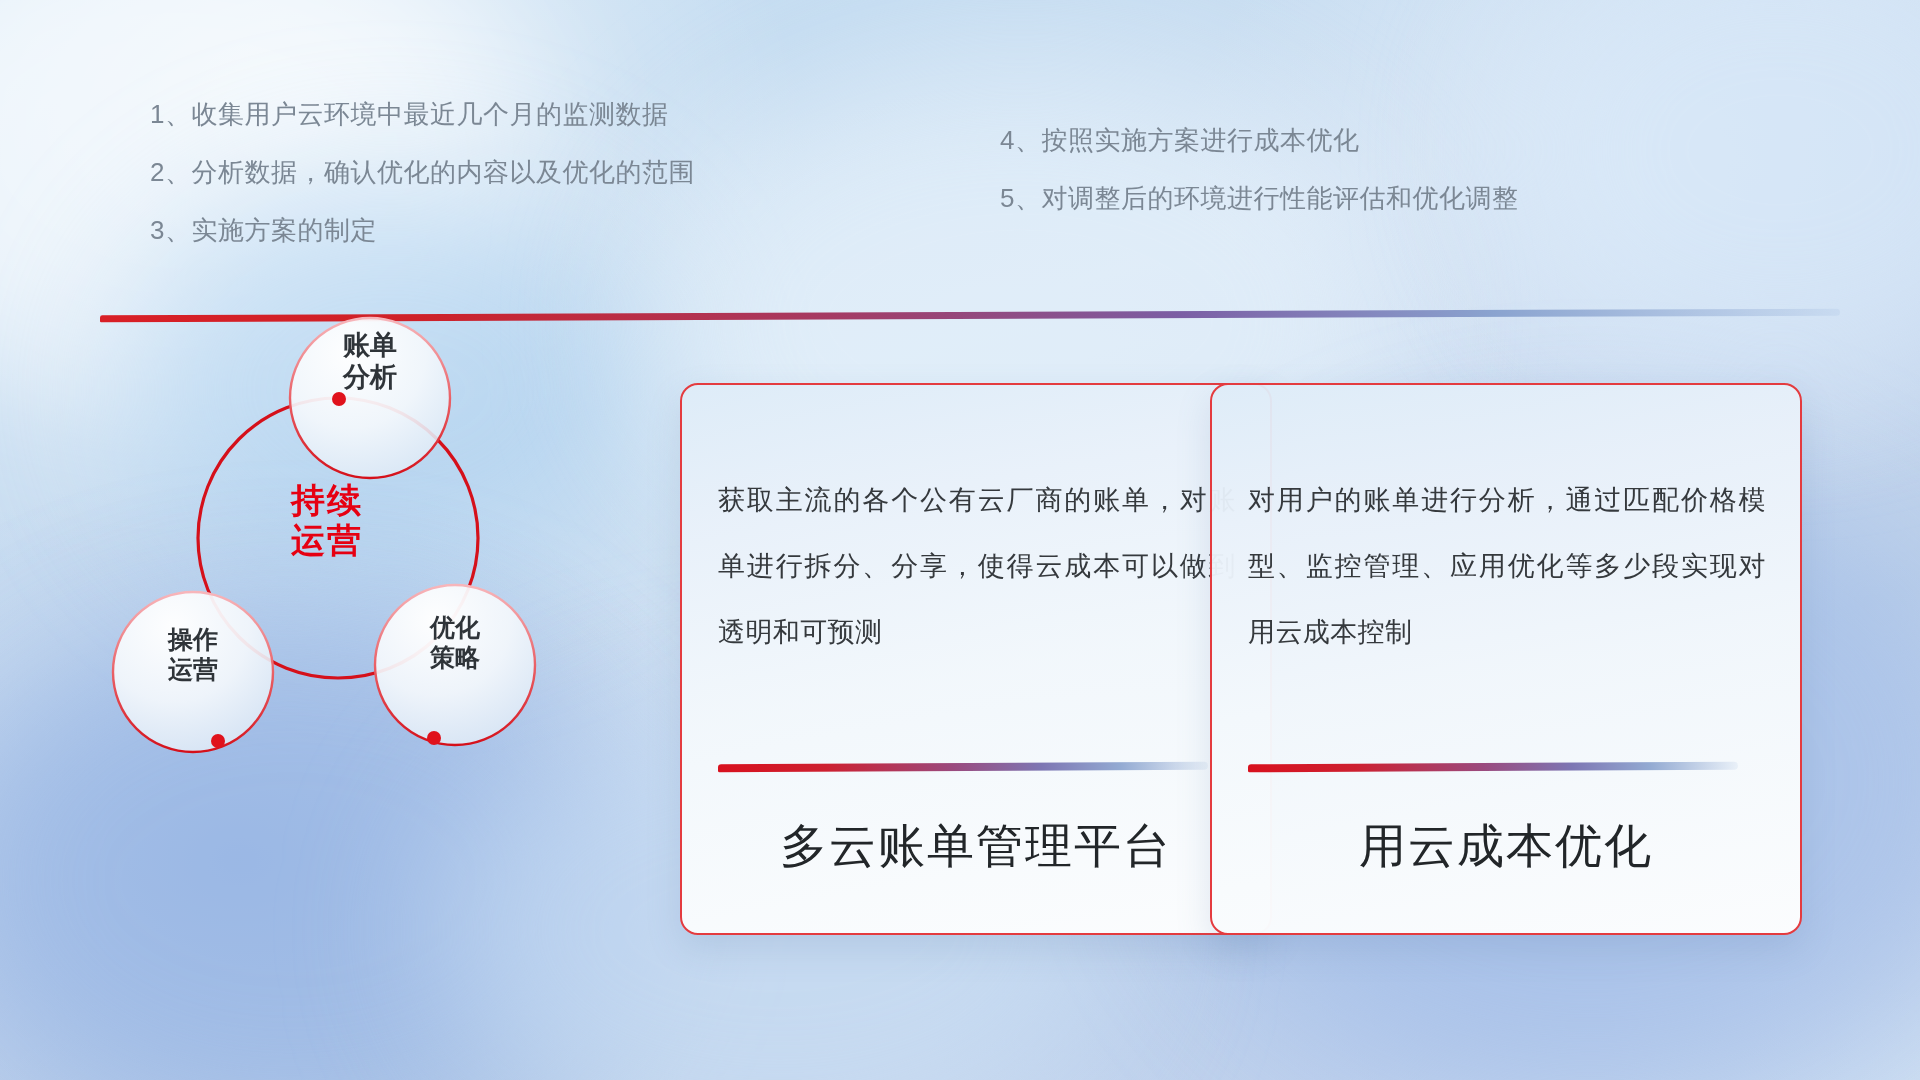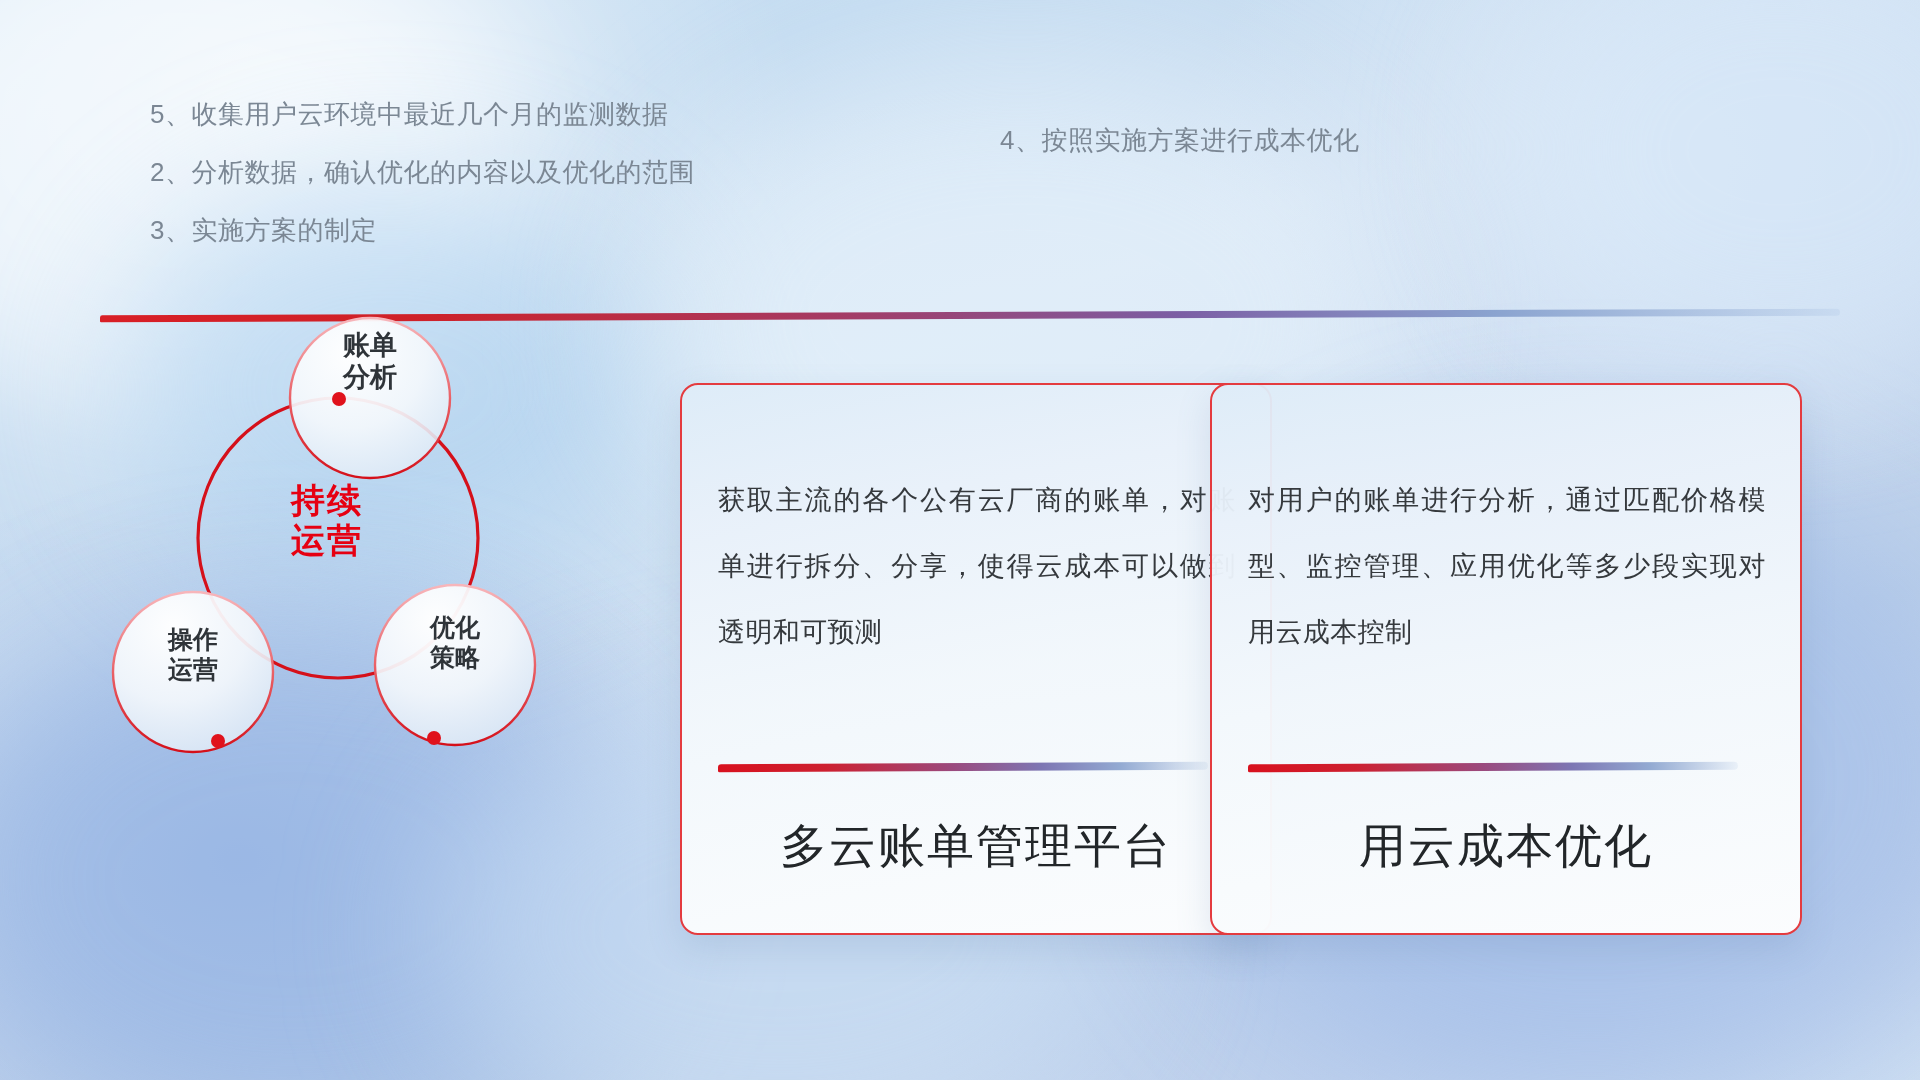--- a/index.html
+++ b/index.html
@@ -157,7 +157,7 @@
   <div class="blob b7"></div>
 
   <div class="steps" id="steps-left">
-    <div class="step">5、收集用户云环境中最近几个月的监测数据</div>
+    <div class="step">1、收集用户云环境中最近几个月的监测数据</div>
     <div class="step">2、分析数据，确认优化的内容以及优化的范围</div>
     <div class="step">3、实施方案的制定</div>
   </div>

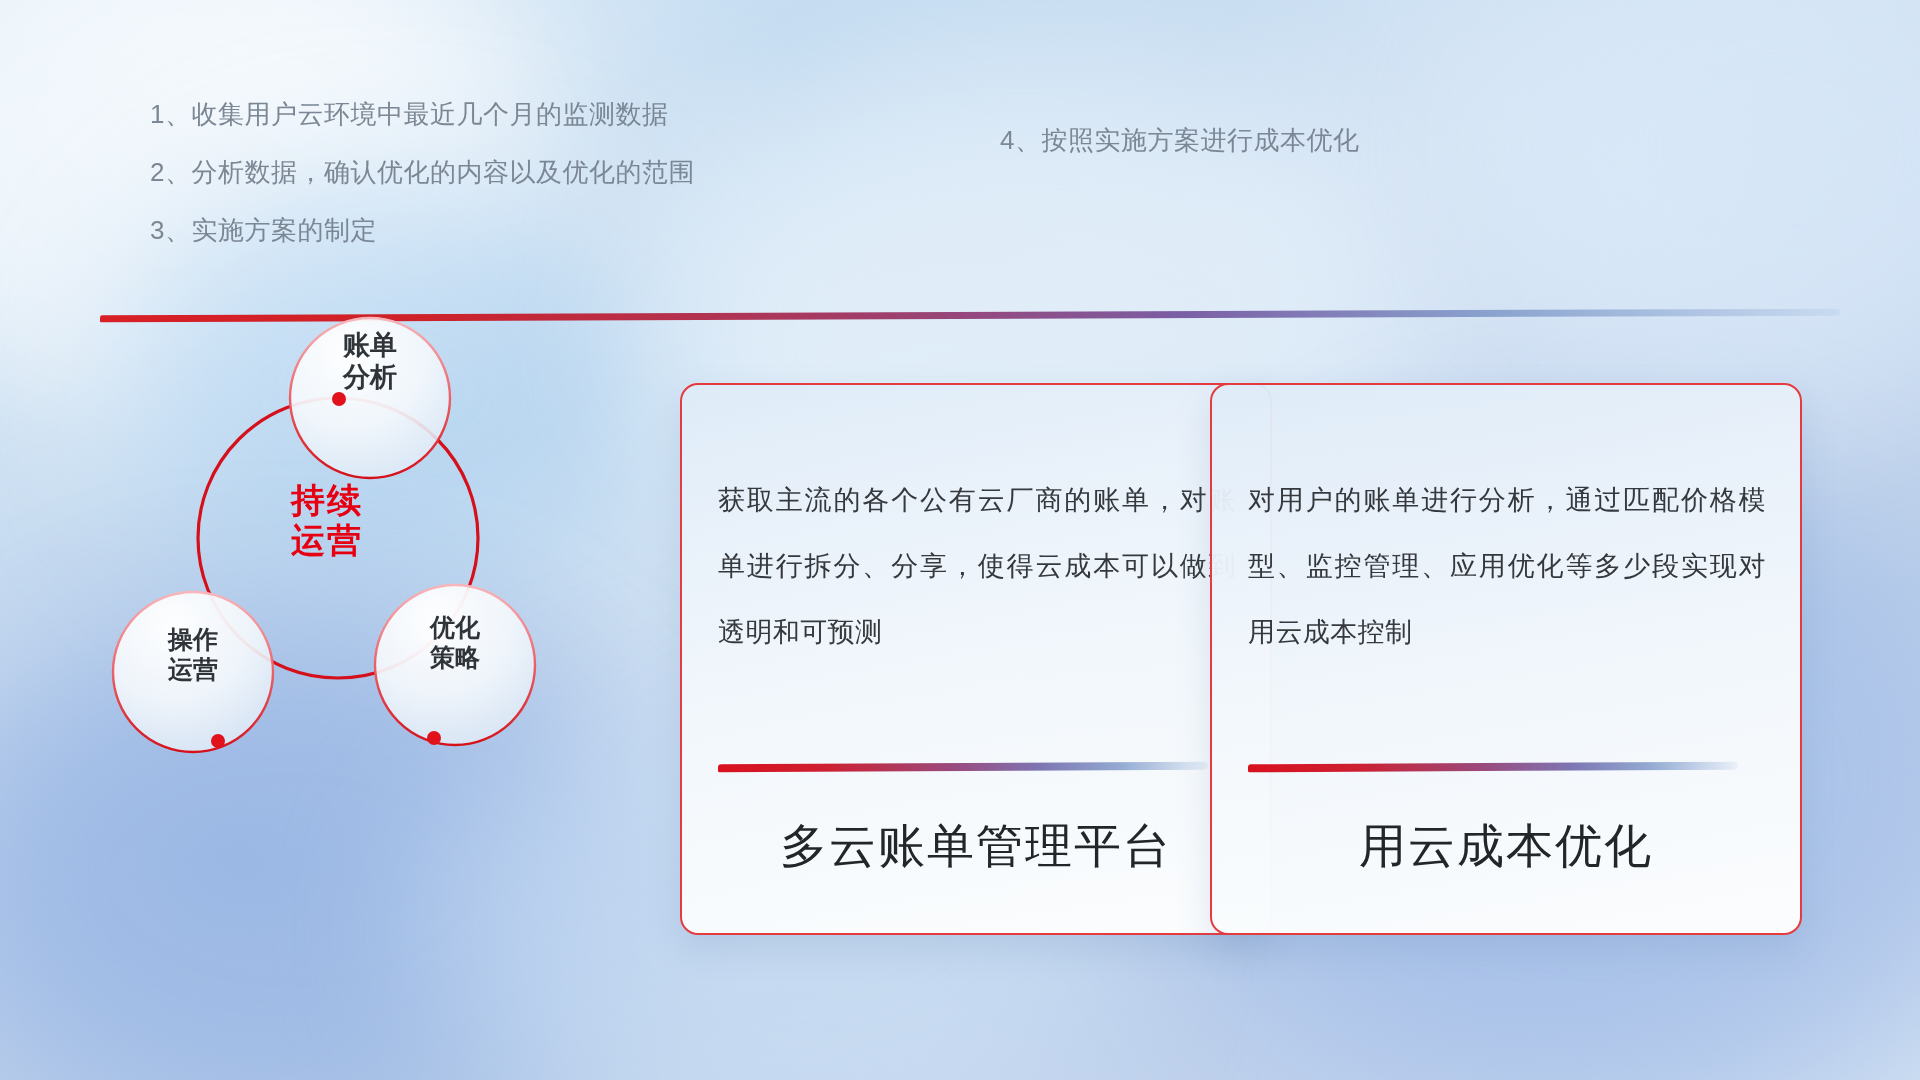--- a/index.html
+++ b/index.html
@@ -164,6 +164,7 @@
 
   <div class="steps" id="steps-right">
     <div class="step">4、按照实施方案进行成本优化</div>
+    <div class="step">5、对调整后的环境进行性能评估和优化调整</div>
   </div>
 
   <div id="divider"></div>

